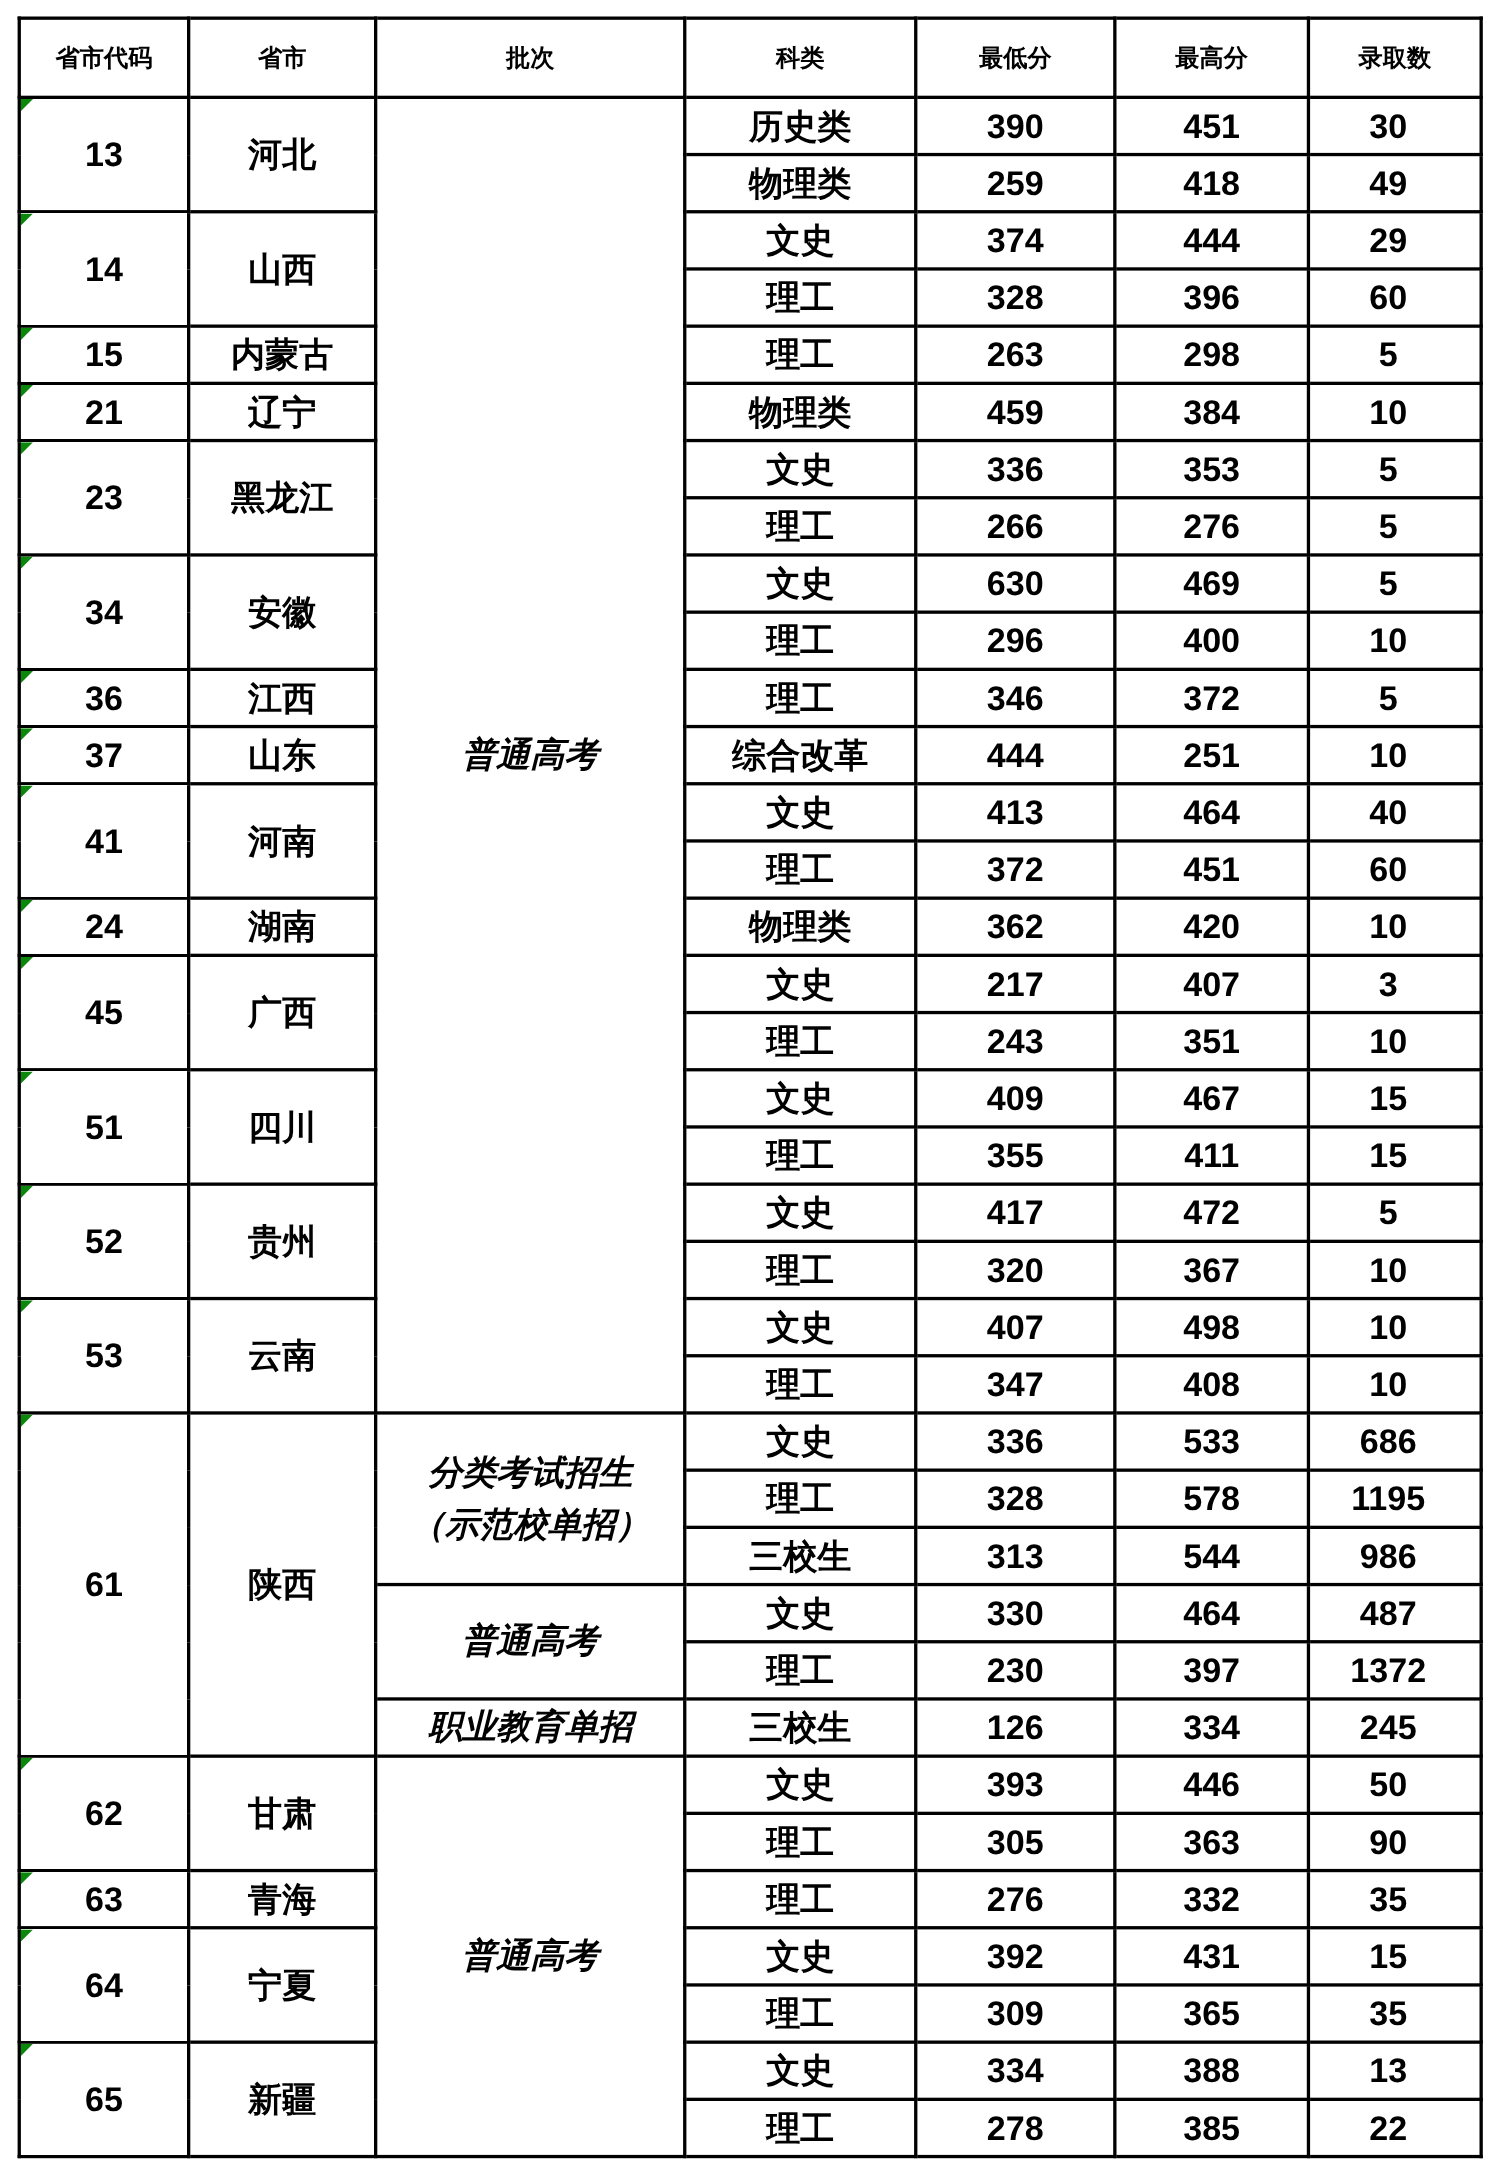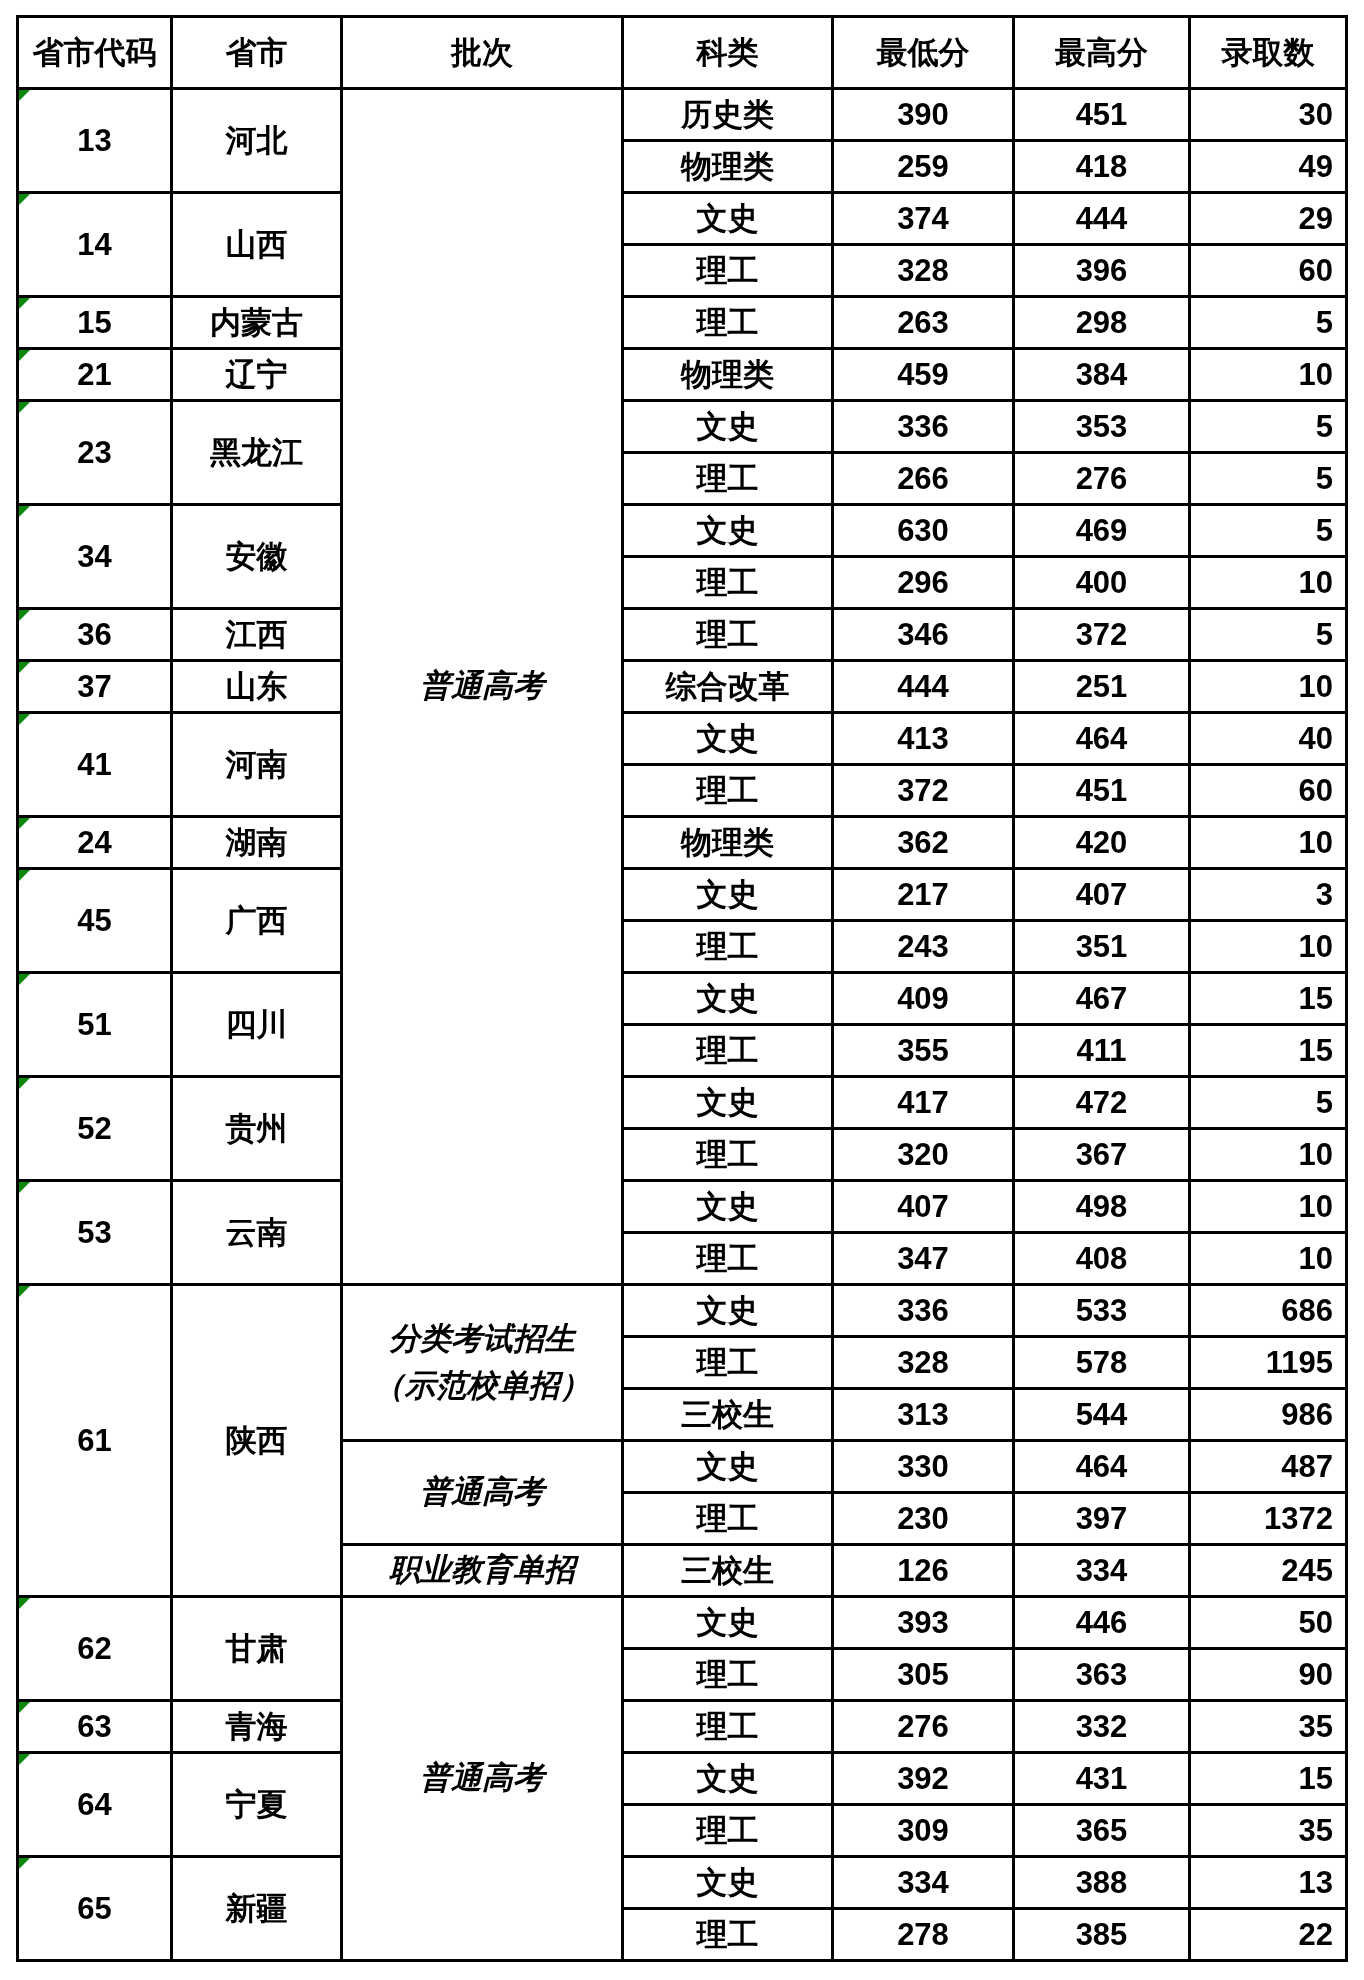--- a/index.html
+++ b/index.html
@@ -34,7 +34,7 @@
   }
   thead tr{height:72px;}
   tbody tr{height:52px;}
-  th{font-size:31px;}
+  th{font-size:22px;}
   td{font-size:31px;}
   td.count-cell{text-align:right;padding-right:12px;}
   td.code-cell{position:relative;}

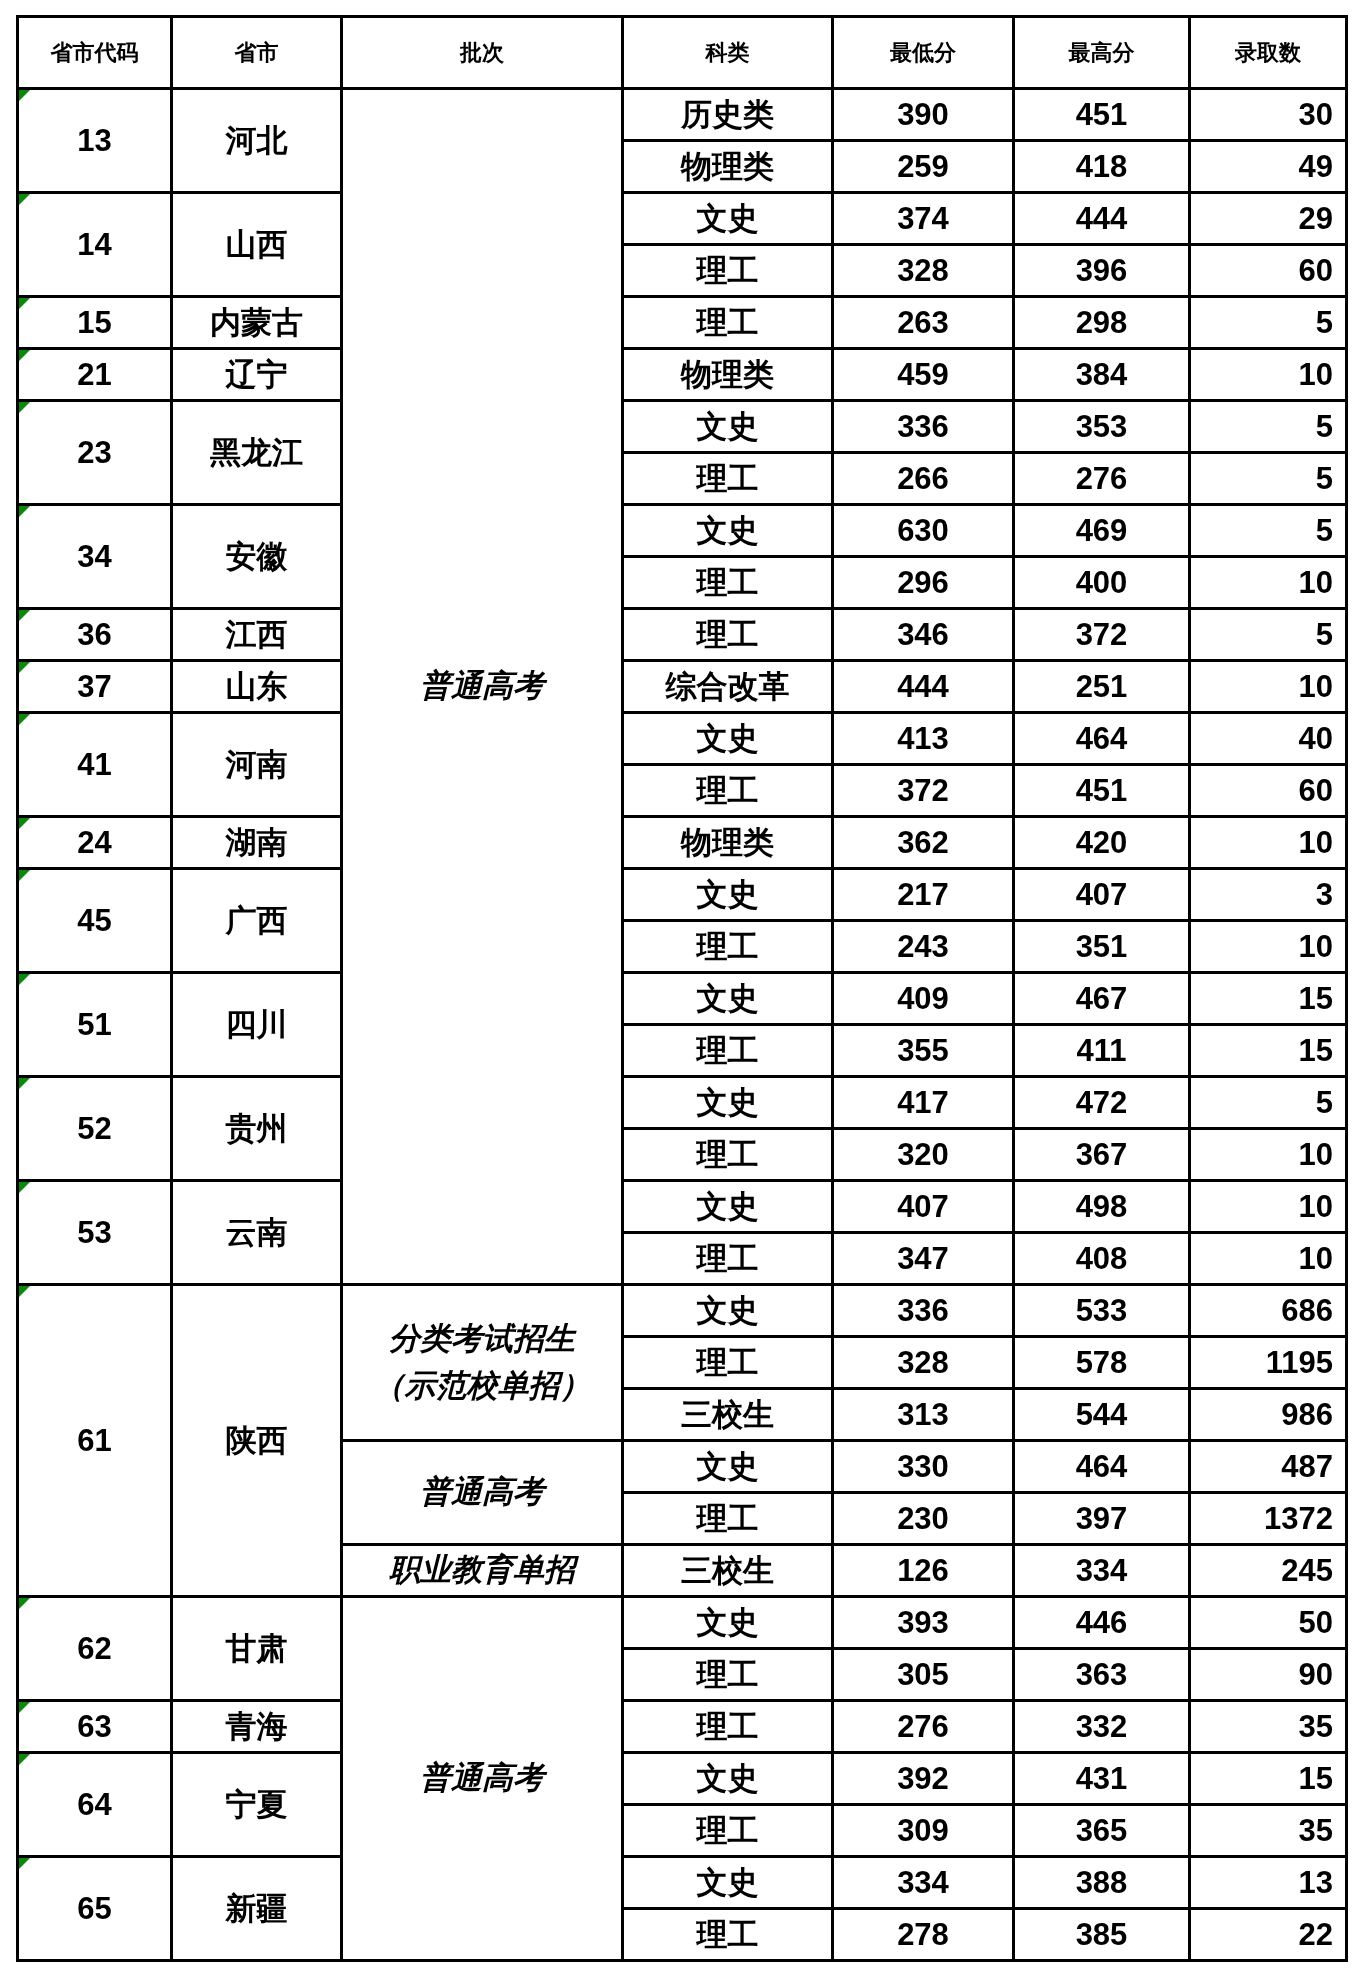--- a/index.html
+++ b/index.html
@@ -36,7 +36,7 @@
   tbody tr{height:52px;}
   th{font-size:22px;}
   td{font-size:31px;}
-  td.count-cell{text-align:right;padding-right:12px;}
+  td.count-cell{text-align:center;padding-right:12px;}
   td.code-cell{position:relative;}
   .corner-marker{
     position:absolute;top:0;left:0;

